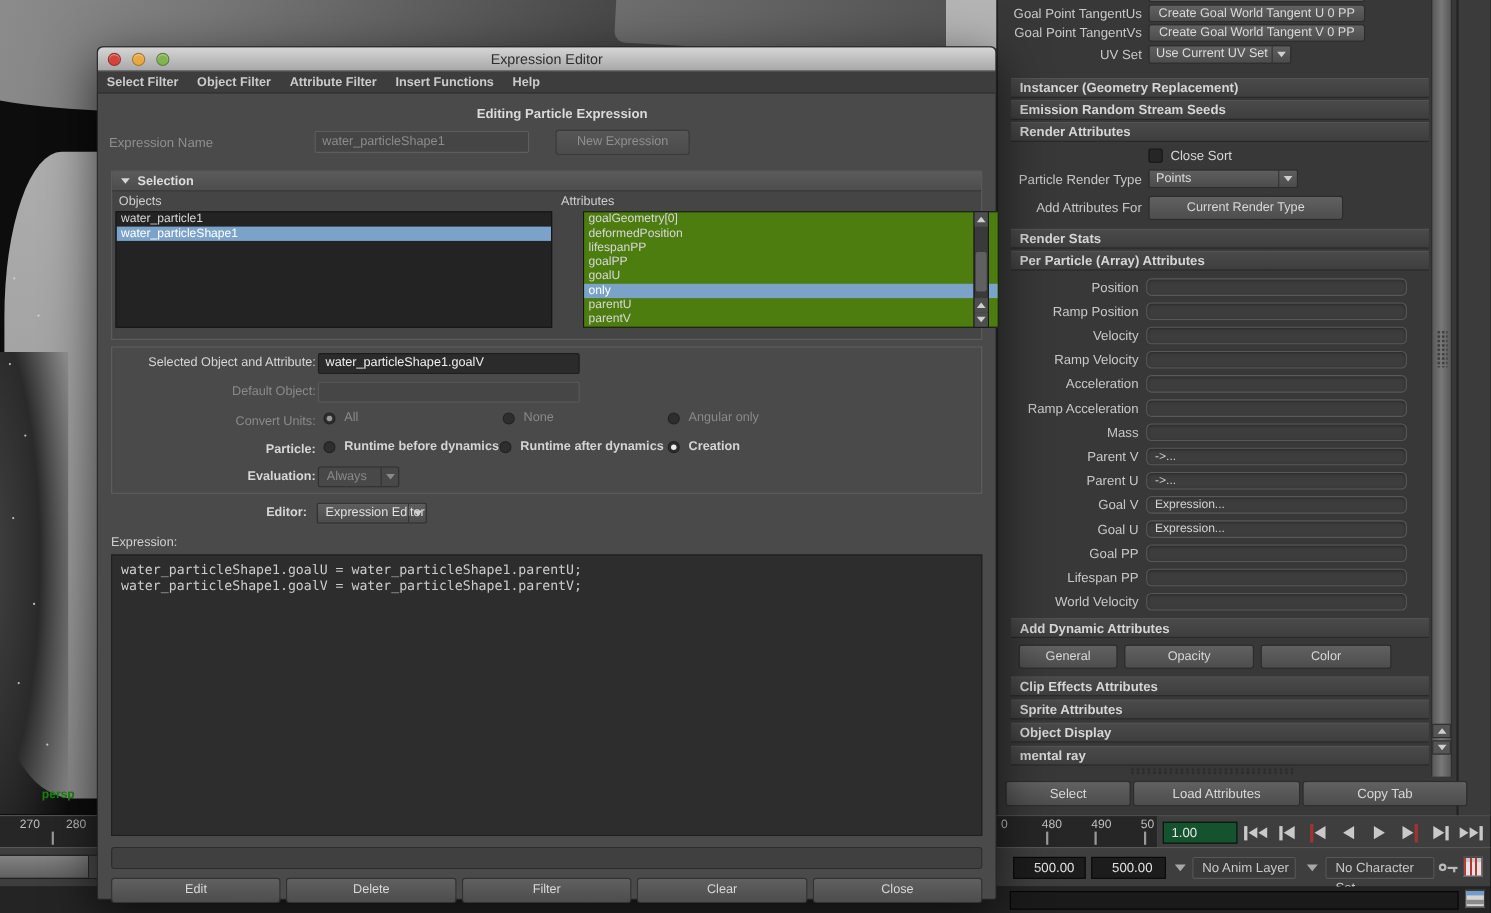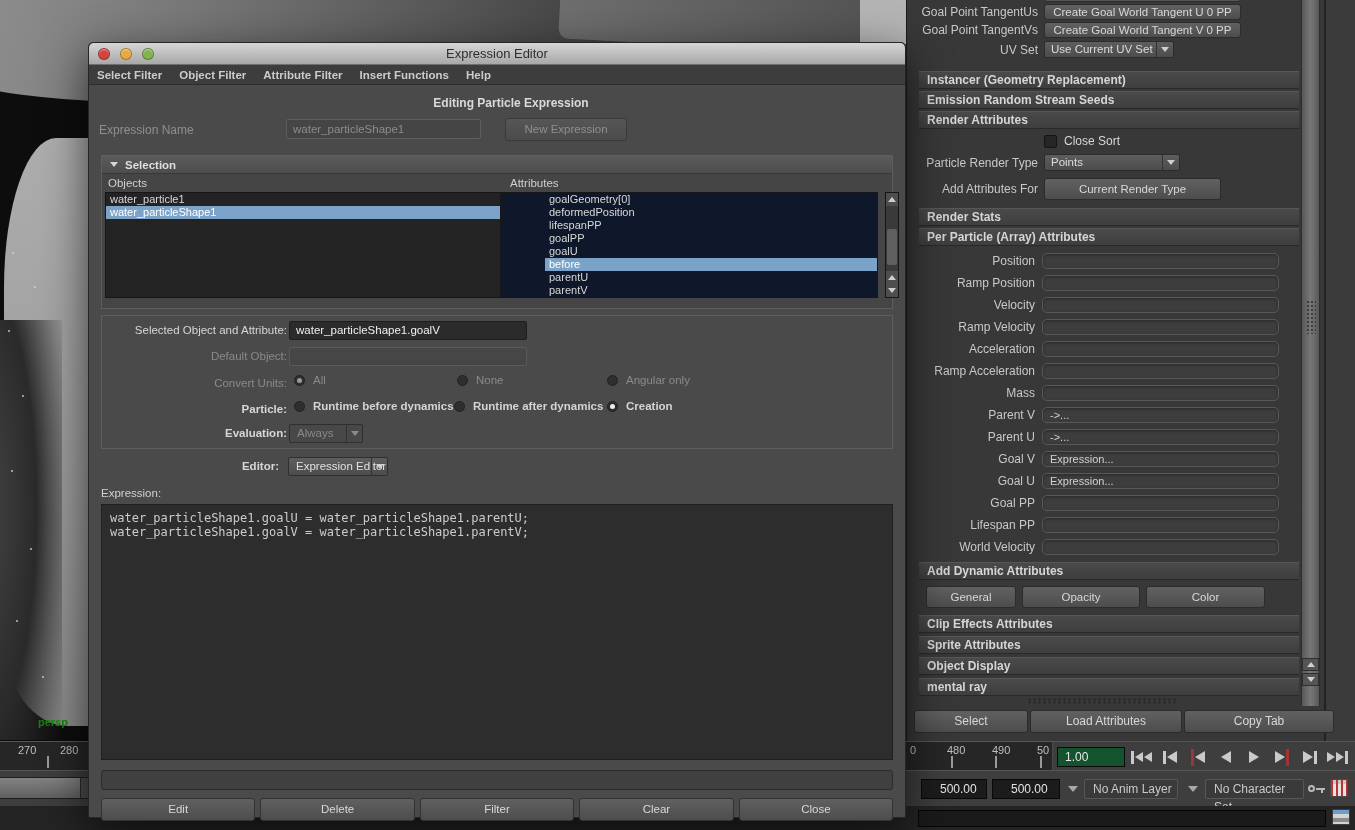--- a/index.html
+++ b/index.html
@@ -123,7 +123,7 @@
   #sel-labels span { position:absolute; top:3px; color:#cfcfcf; font-size:11.5px; }
   #lists-wrap { position:relative; height:108px; }
   #objects-list { position:absolute; left:3px; top:0; width:397px; height:106px; background:#232323; border:1px solid #161616; overflow:hidden; }
-  #attributes-list { position:absolute; left:398px; top:0; width:378px; height:106px; background:#0f172a; border:1px solid #161616; overflow:hidden;padding-left:44px; }
+  #attributes-list { position:absolute; left:428px; top:0; width:378px; height:106px; background:#4d7c0f; border:1px solid #161616; overflow:hidden; }
   .list-row { height:13px; line-height:13px; font-size:11px; color:#d8d8d8; padding-left:4px; white-space:nowrap; }
   .list-row.sel { color:#ffffff; }
   #attr-scroll { position:absolute; left:783px; top:0; width:14px; height:106px; background:#3a3a3a; border:1px solid #161616; }

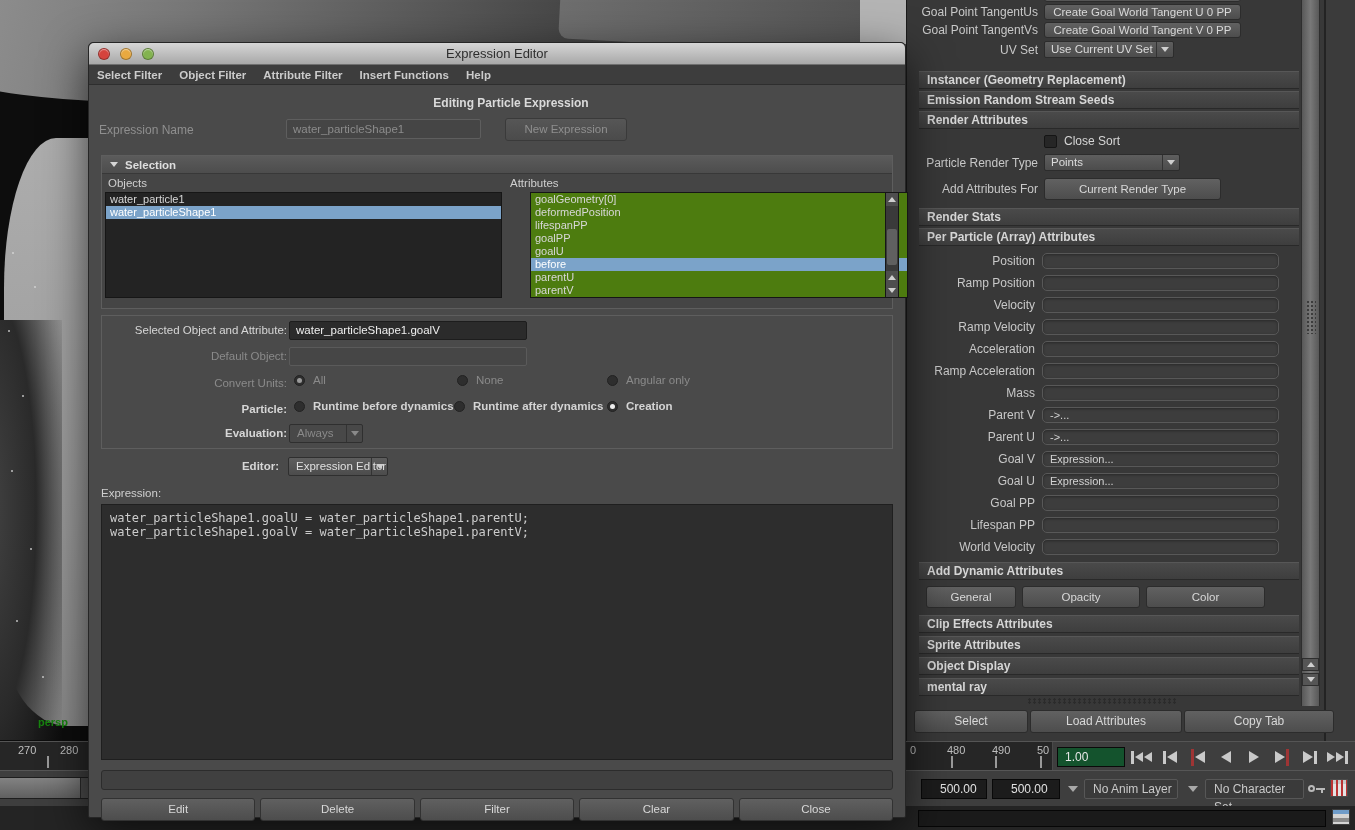--- a/index.html
+++ b/index.html
@@ -439,7 +439,7 @@
             <div class="list-row">lifespanPP</div>
             <div class="list-row">goalPP</div>
             <div class="list-row">goalU</div>
-            <div class="list-row sel" style="background: rgb(123, 163, 201);">before</div>
+            <div class="list-row sel" style="background: rgb(123, 163, 201);">only</div>
             <div class="list-row">parentU</div>
             <div class="list-row">parentV</div>
           </div>

